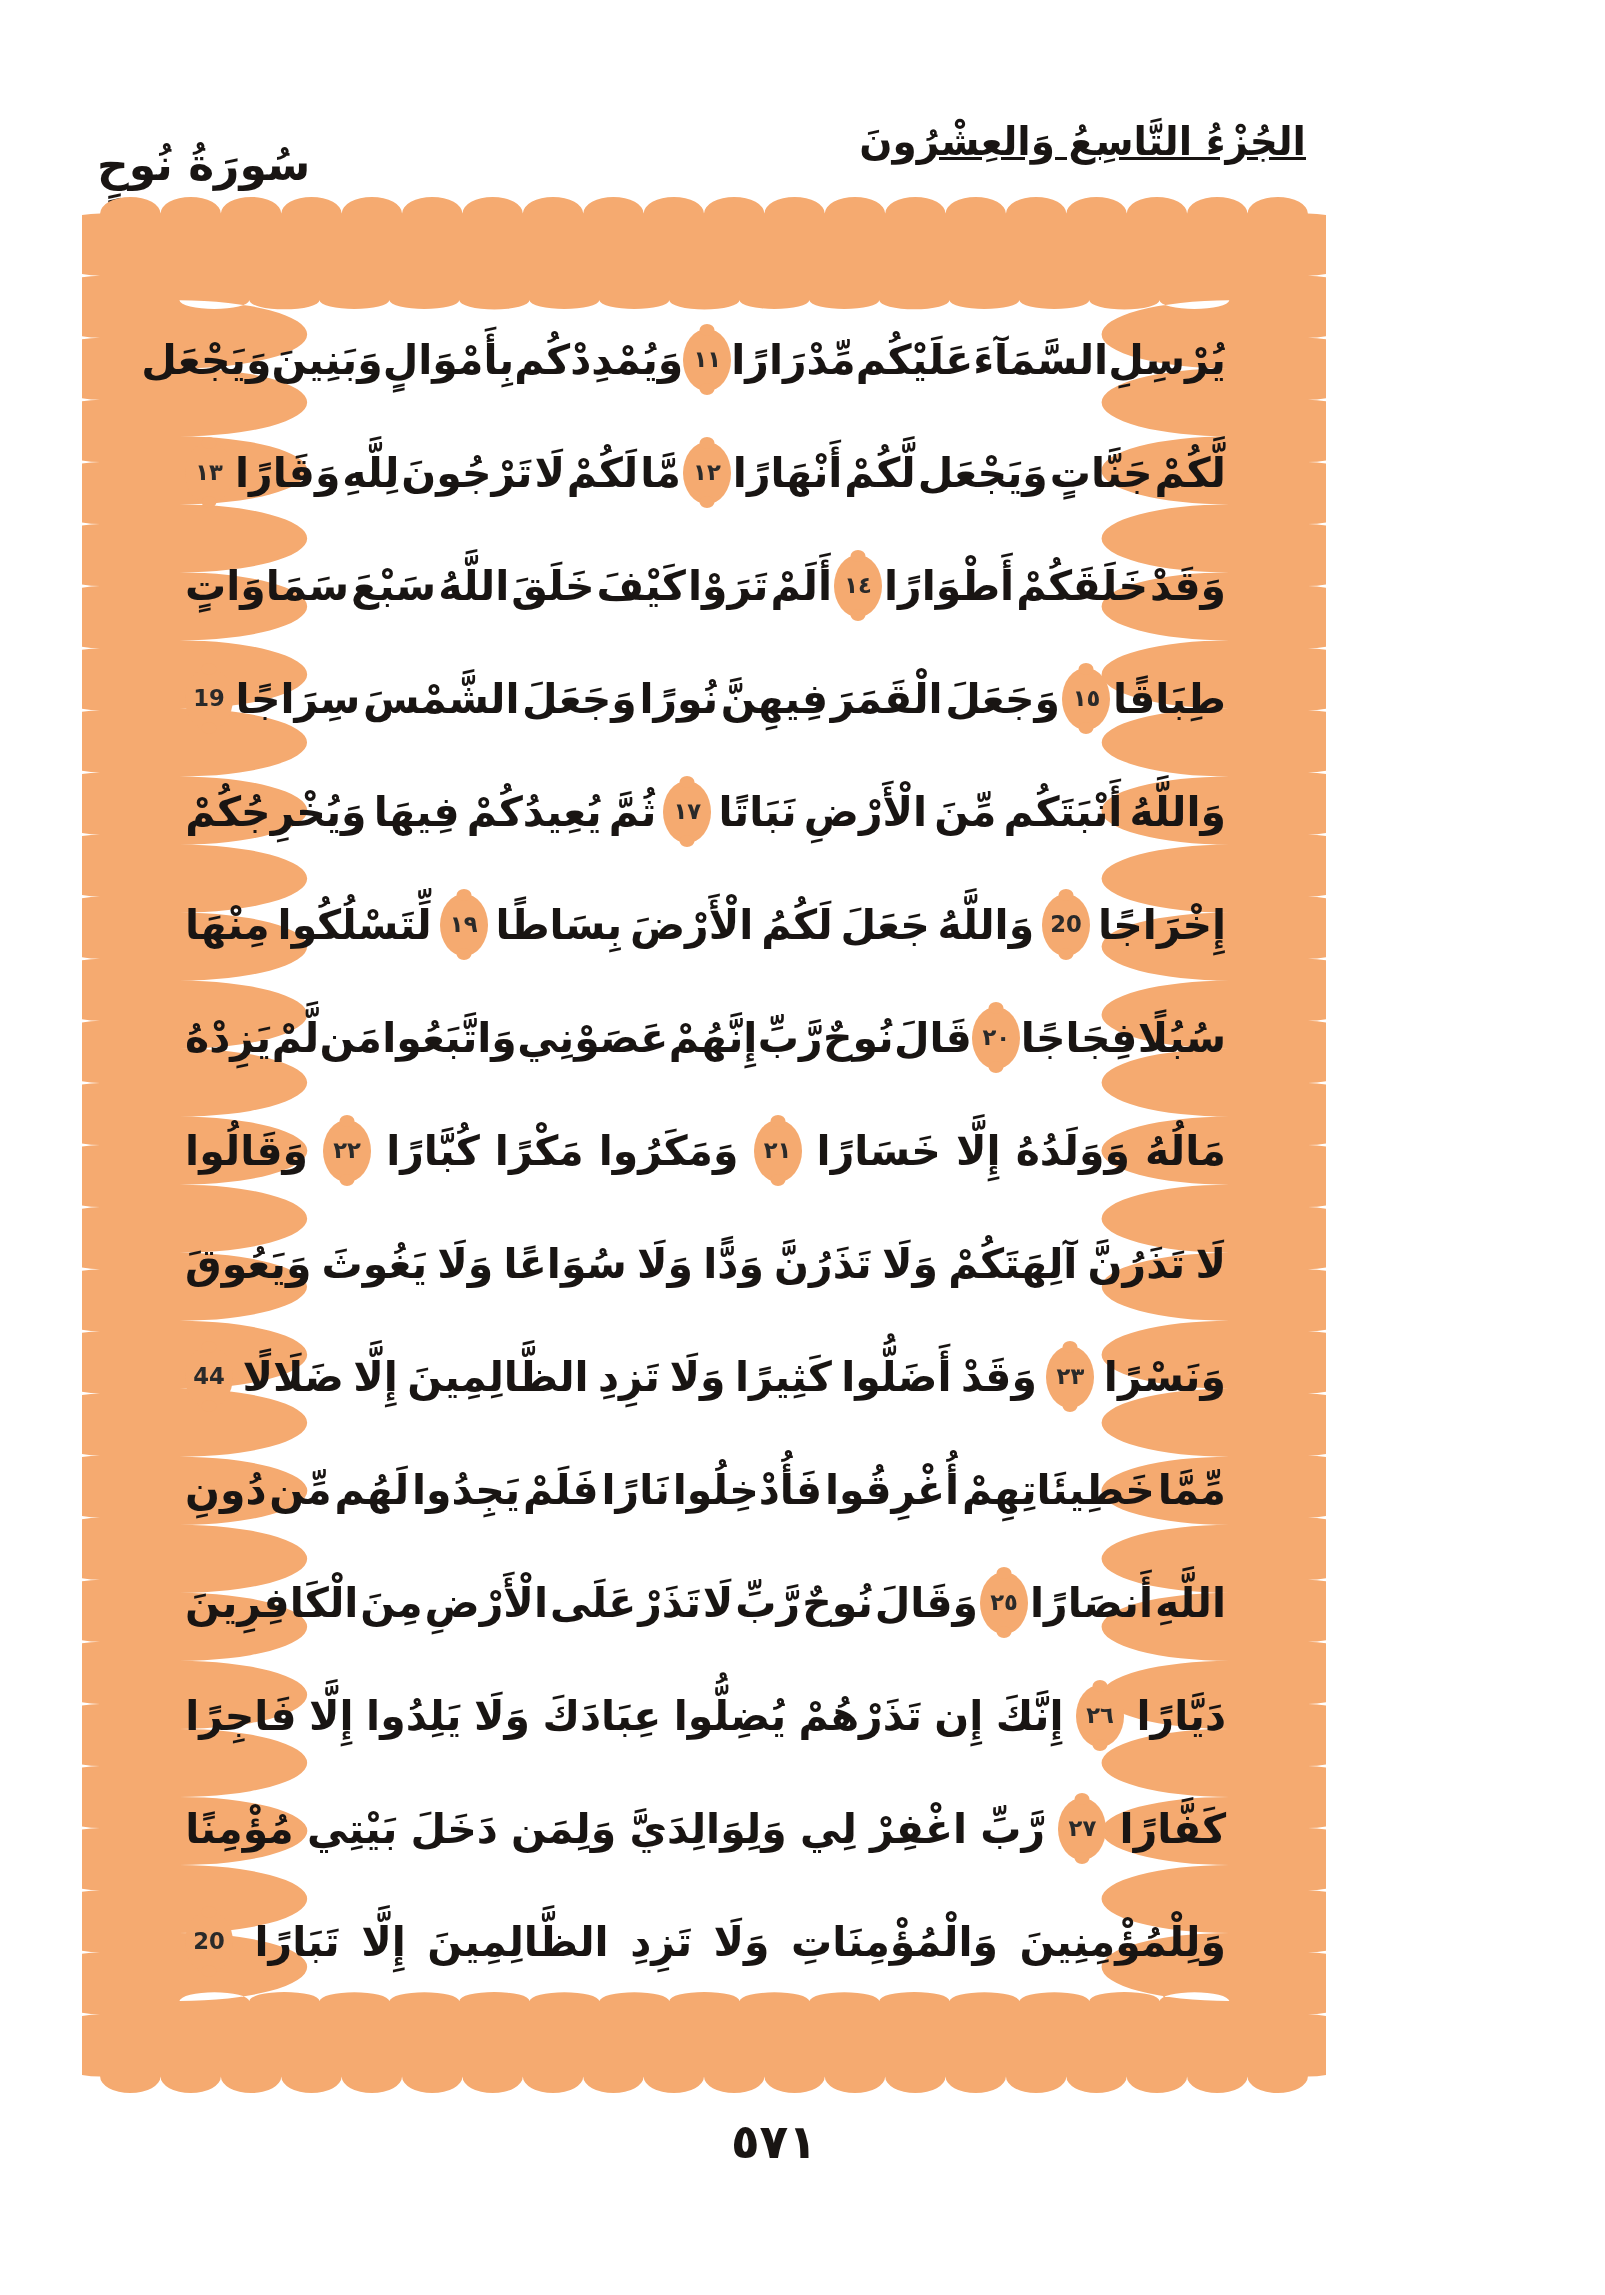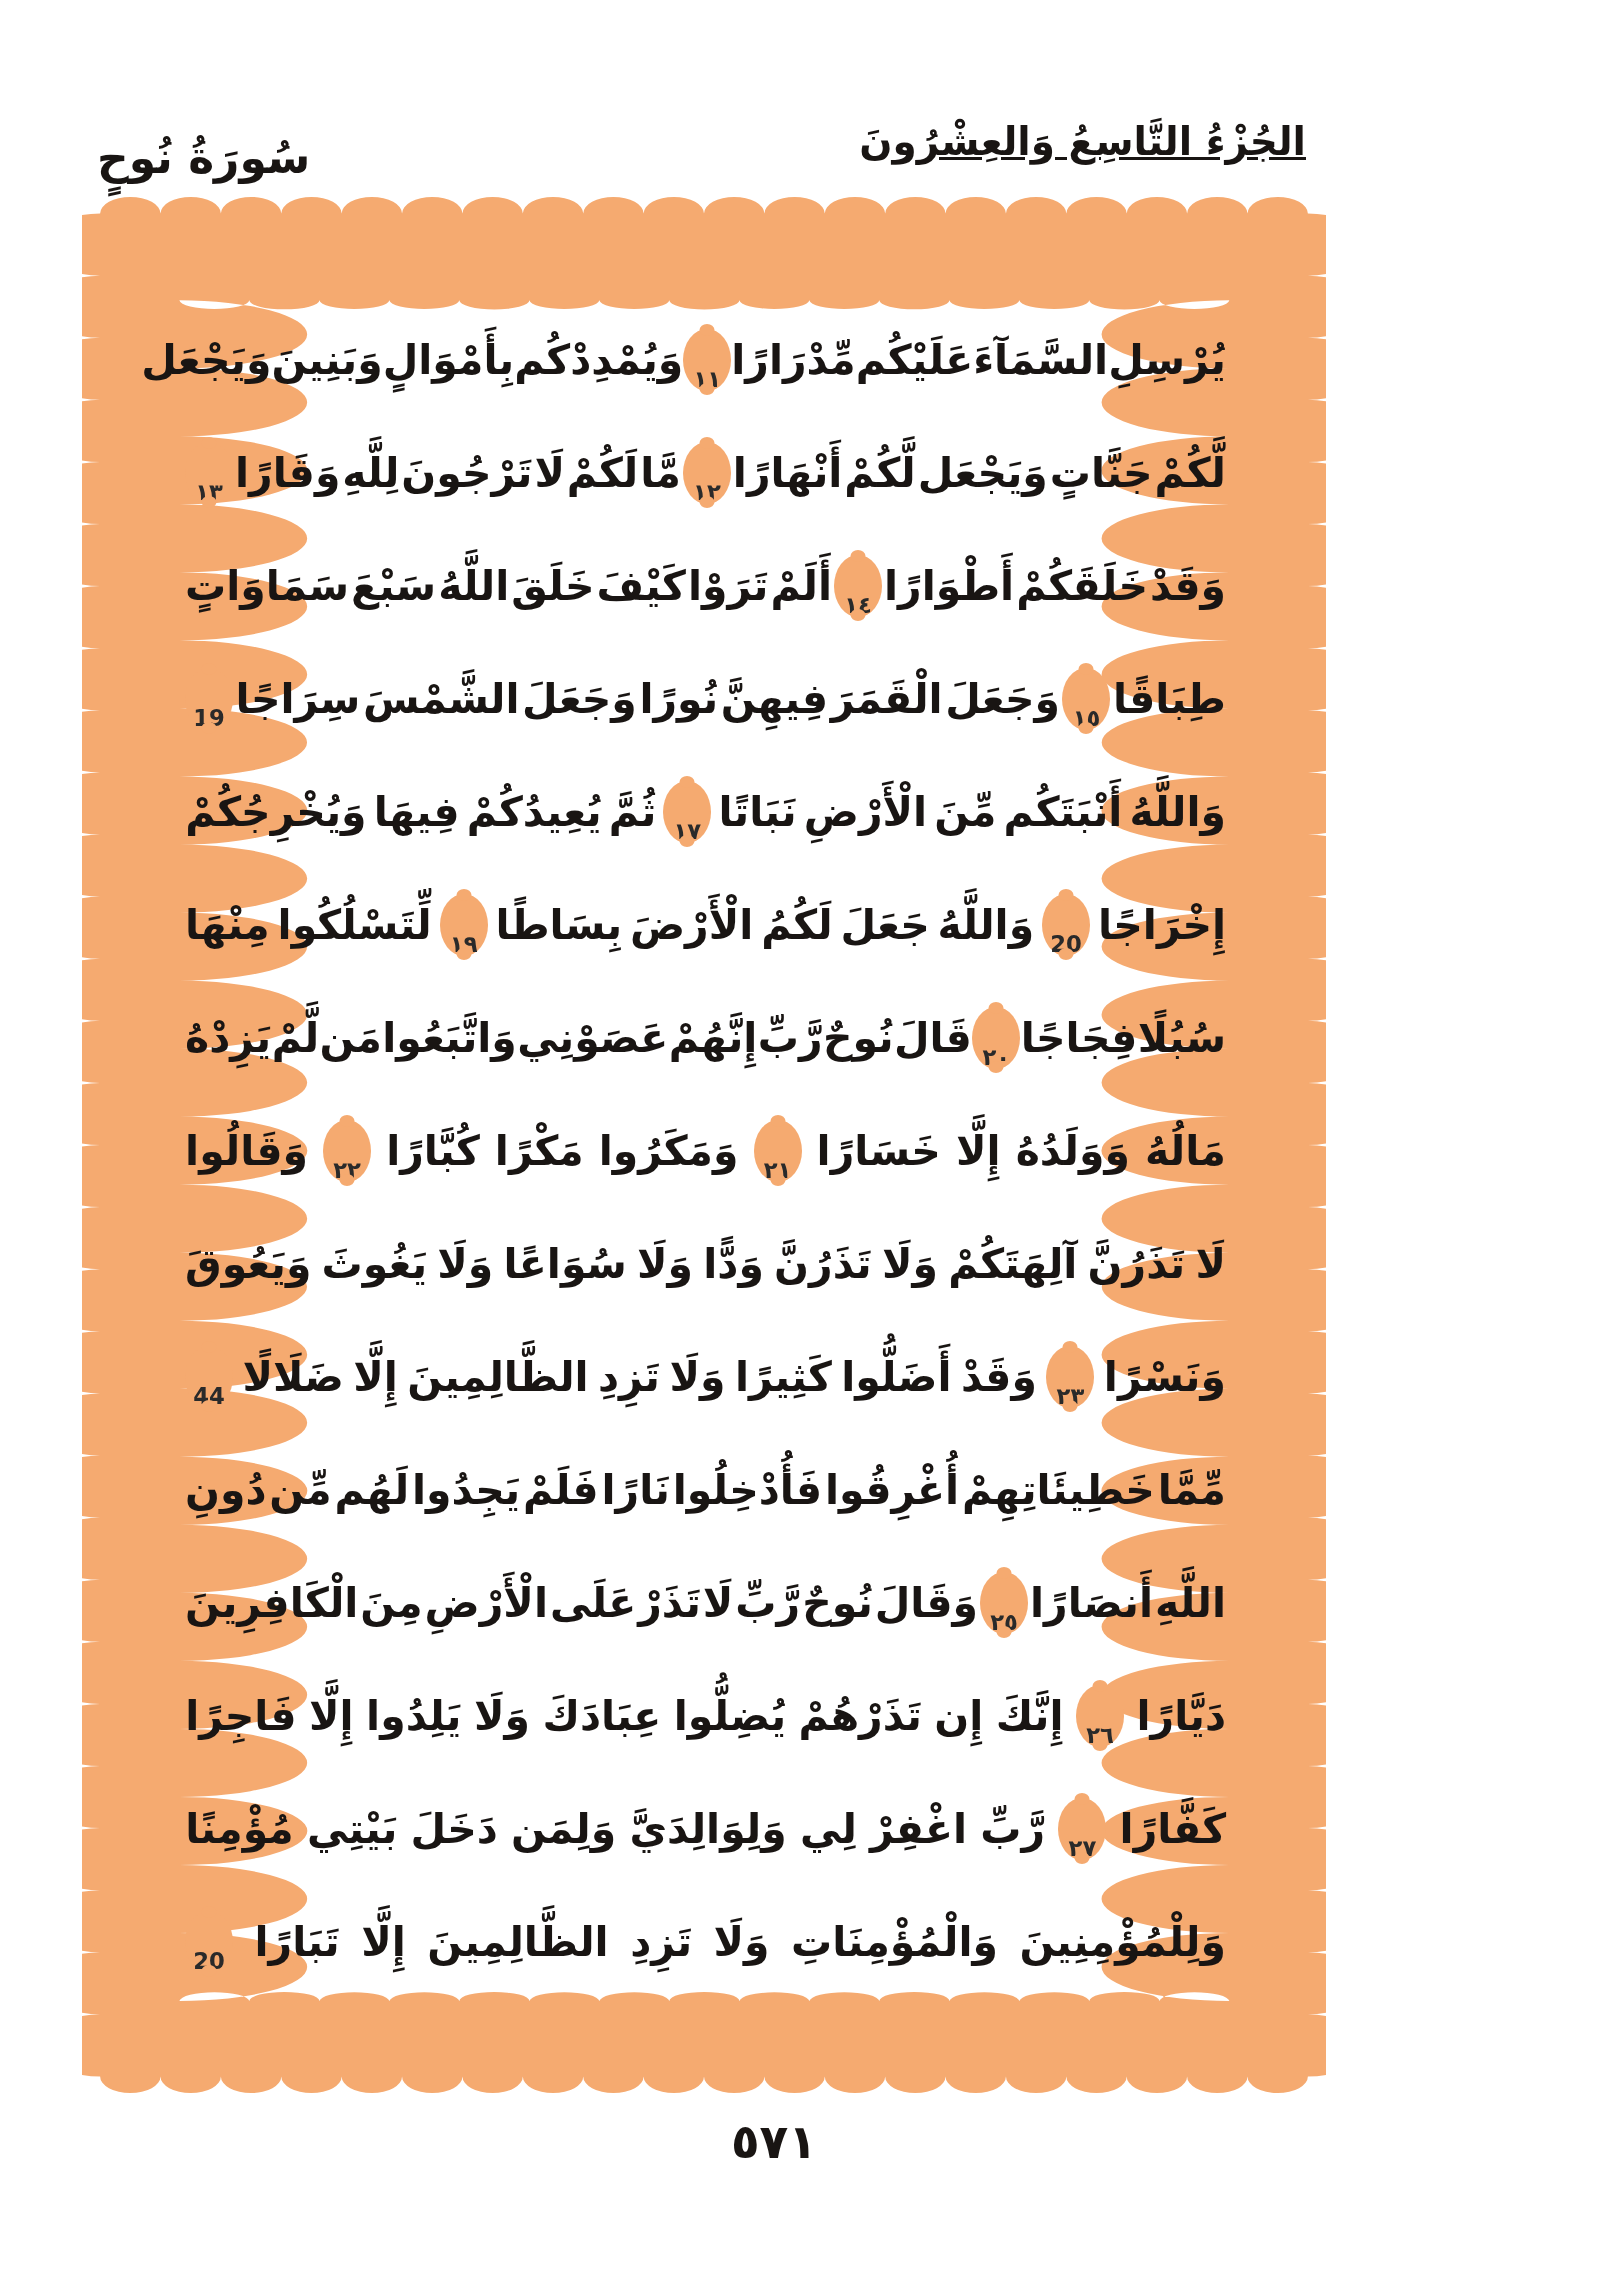--- a/index.html
+++ b/index.html
@@ -13,7 +13,7 @@
     position:absolute;color:var(--ink,#191513);font-weight:700;
     white-space:nowrap;direction:rtl;
   }
-  .hdr-surah{left:97px;top:132px;font-size:44px;}
+  .hdr-surah{left:97px;top:139px;font-size:44px;}
   .hdr-juz{right:299px;top:119px;font-size:39px;text-decoration:underline;}
   
   .frame-svg{position:absolute;left:82px;top:195px;}

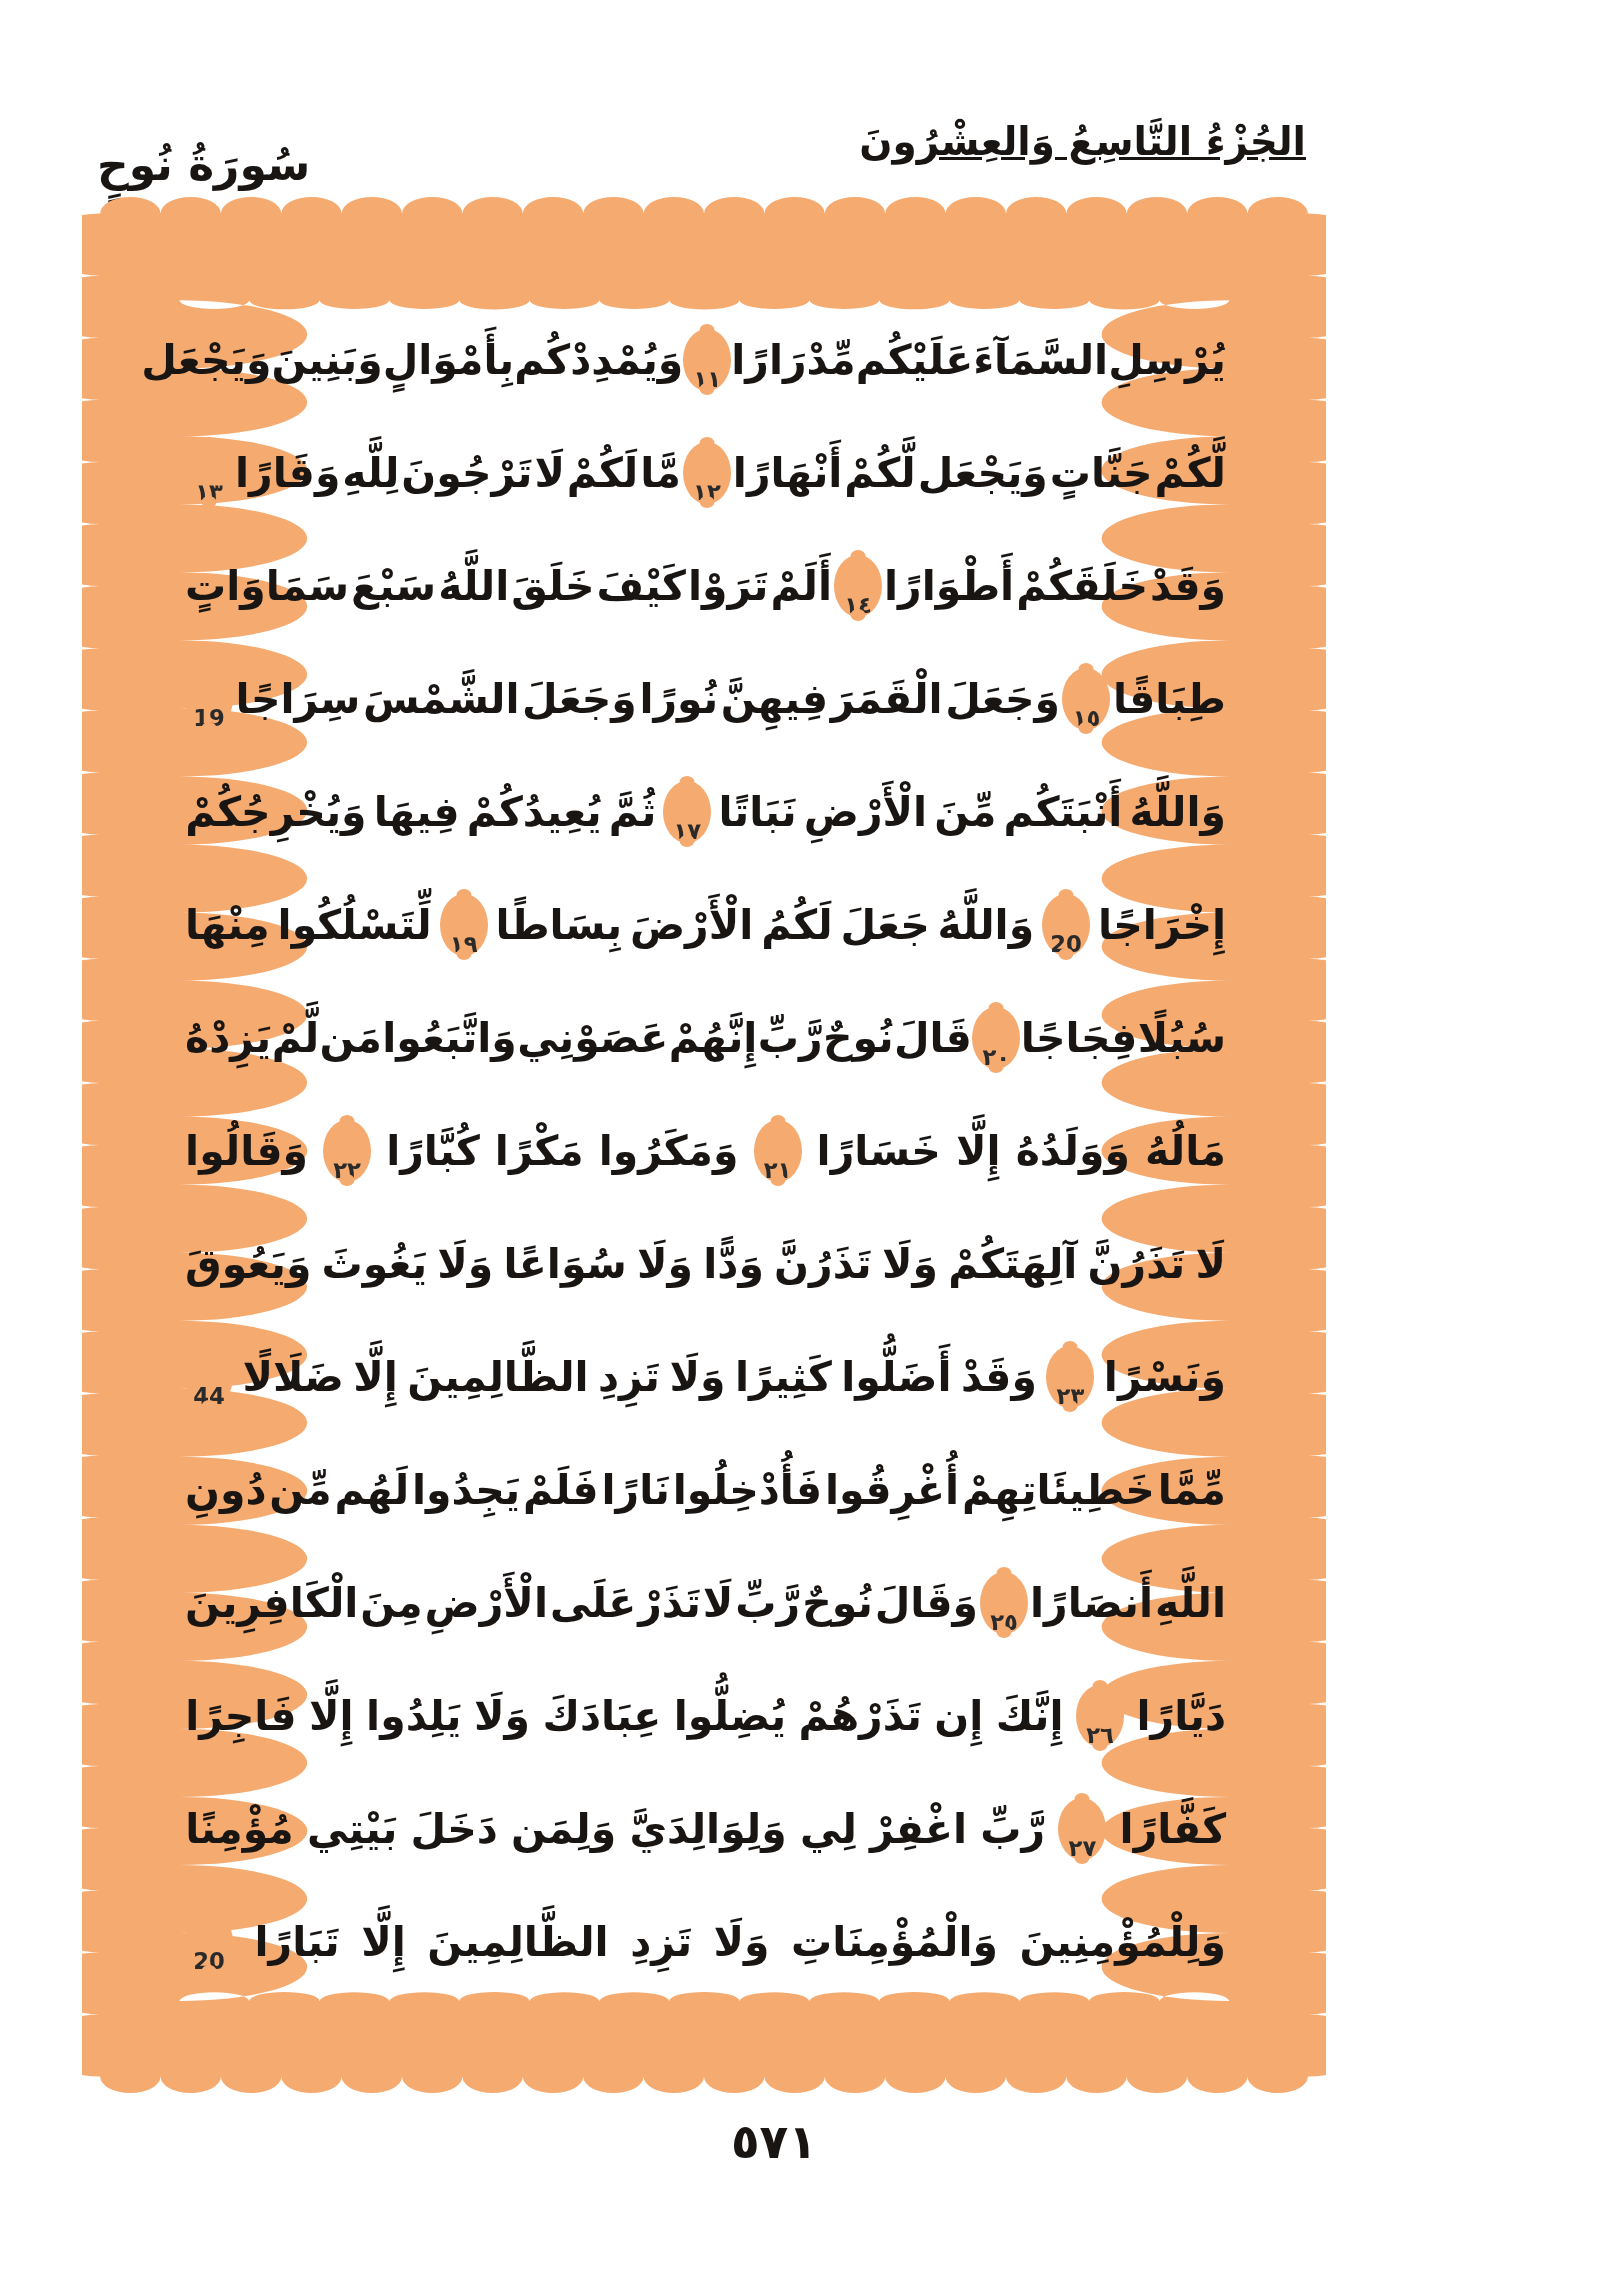--- a/index.html
+++ b/index.html
@@ -31,7 +31,7 @@
   }
   .word{display:inline-block;}
   .ayah{
-    position:relative;display:flex;align-items:flex-end;justify-content:center;
+    position:relative;display:flex;align-items:center;justify-content:center;
     width:48px;height:62px;flex:0 0 auto;
     background:var(--orange,#F5AA70);
     border-radius:50%;

